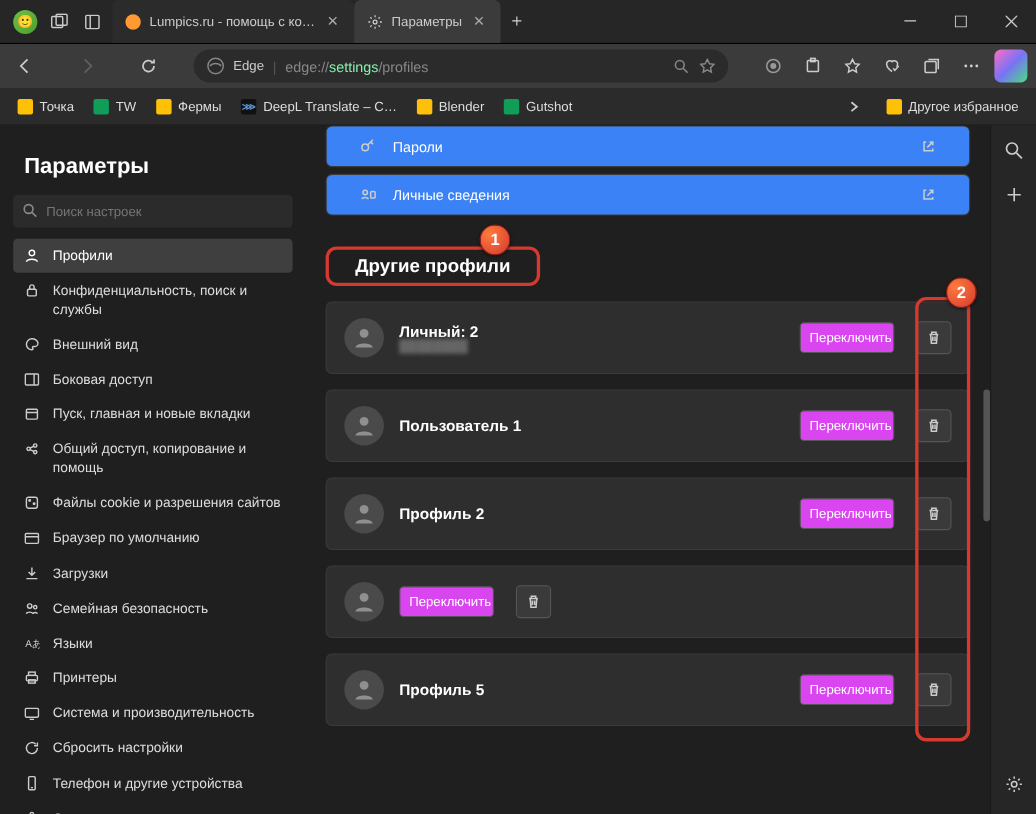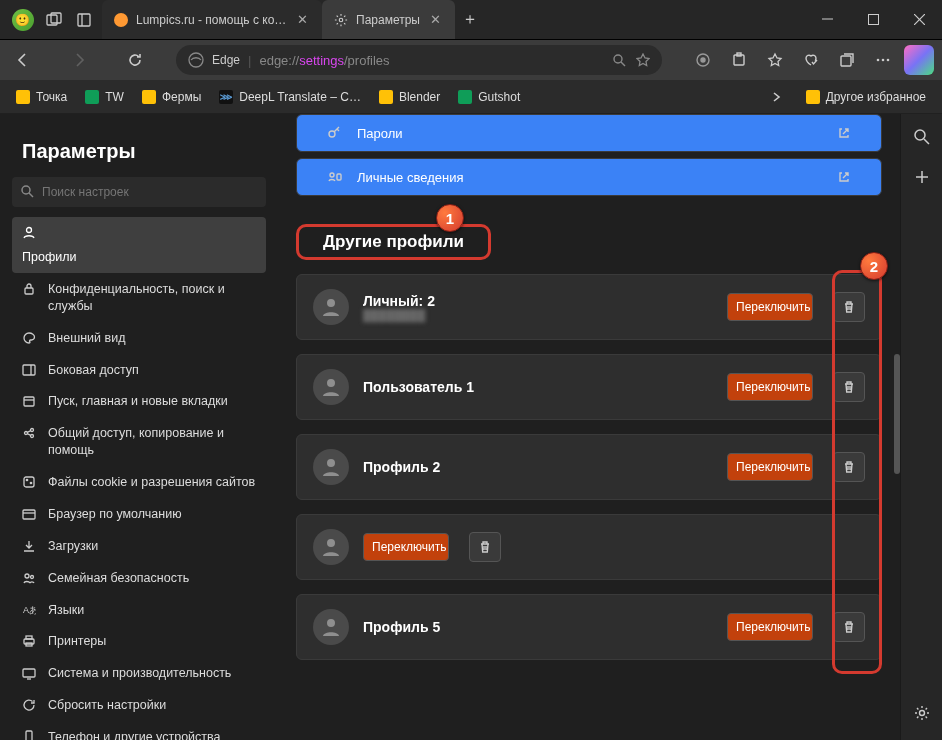--- a/index.html
+++ b/index.html
@@ -30,7 +30,7 @@
 .addr { flex: 1; display: flex; align-items: center; background: #2b2b2b; height: 30px; border-radius: 15px; padding: 0 12px; gap: 8px; font-size: 13px; color: #aaa; }
 .addr-edge { font-size:12px; color:#ccc; }
 .addr-url { color: #888; }
-.addr-url .hl { color: #d946ef; }
+.addr-url .hl { color: #86efac; }
 .addr-right { display:flex; gap:10px; margin-left:auto; }
 .tool-right { display:flex; gap:6px; align-items:center; }
 .copilot { width: 30px; height: 30px; border-radius: 6px; background: linear-gradient(135deg,#ff6ec4,#7873f5,#4ade80); }

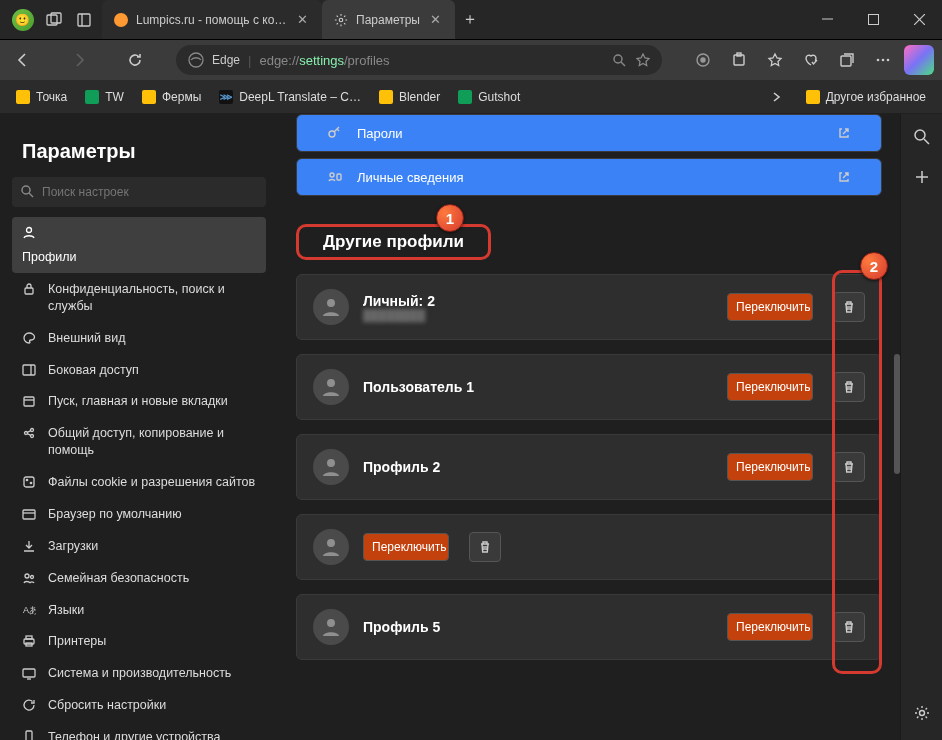--- a/index.html
+++ b/index.html
@@ -61,7 +61,7 @@
 .nav { display:flex; flex-direction:column; gap:1px; }
 .nav-item { display:flex; align-items:flex-start; gap:10px; padding:7px 10px; font-size:12.5px; color:#ddd; border-radius:4px; line-height:1.35; }
 .nav-item .ni-icon { width:16px; flex-shrink:0; color:#ccc; margin-top:1px; }
-.nav-item.active { background:#3f3f3f; color:#fff;flex-direction:column; }
+.nav-item.active { background:#3f3f3f; color:#fff; }
 
 
 .content { flex:1; padding: 0 18px 20px 18px; overflow-y:auto; position:relative; }

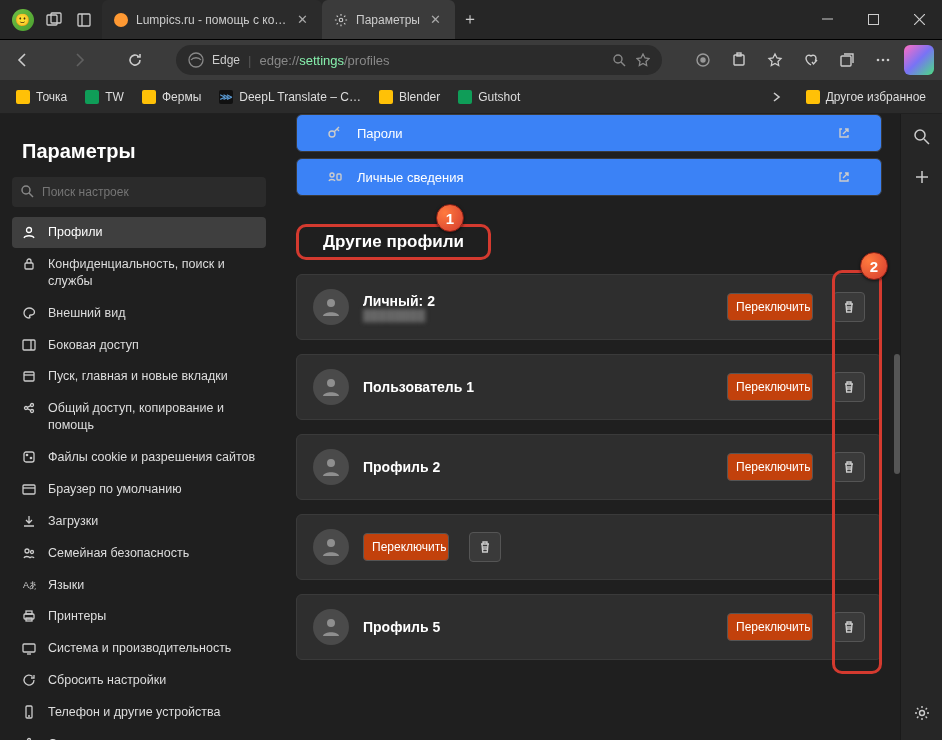--- a/index.html
+++ b/index.html
@@ -78,7 +78,7 @@
 .profile-info { flex:1; }
 .profile-name { font-size:14px; font-weight:700; }
 .profile-sub { font-size:11px; color:#666; filter:blur(2px); }
-.btn-switch { background:#c2410c; border:1px solid #555; color:#fff; font-size:12px; padding:6px 8px; border-radius:4px; max-width:86px; overflow:hidden; white-space:nowrap; }
+.btn-switch { background:#d946ef; border:1px solid #555; color:#fff; font-size:12px; padding:6px 8px; border-radius:4px; max-width:86px; overflow:hidden; white-space:nowrap; }
 .btn-delete { background:#3a3a3a; border:1px solid #555; width:32px; height:30px; border-radius:4px; display:flex; align-items:center; justify-content:center; color:#ccc; margin-left:6px; }
 
 .annot-box { position:absolute; border:3px solid #d43a2f; border-radius:10px; pointer-events:none; }

